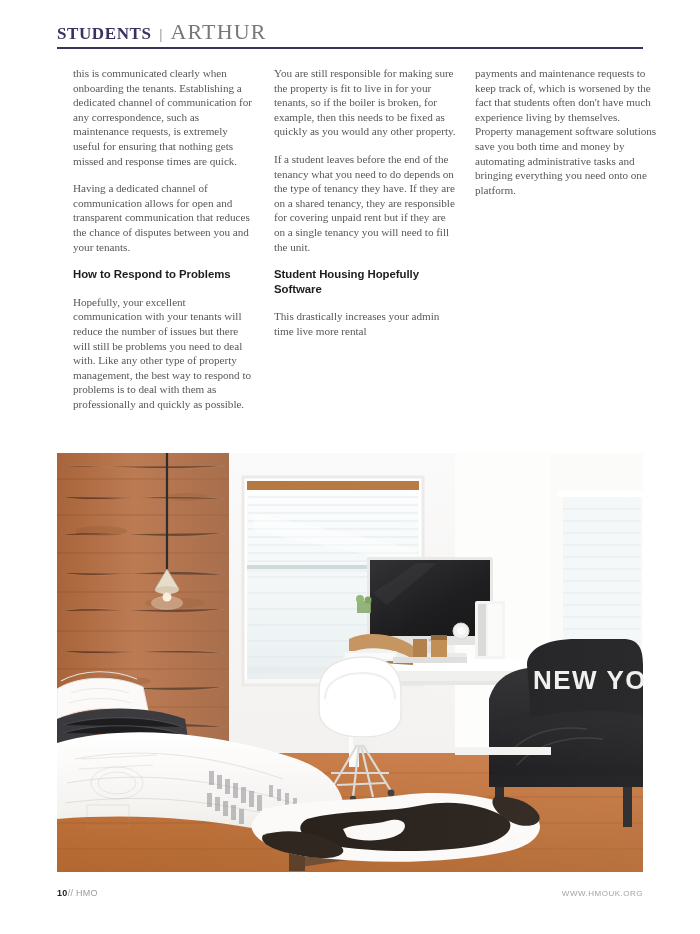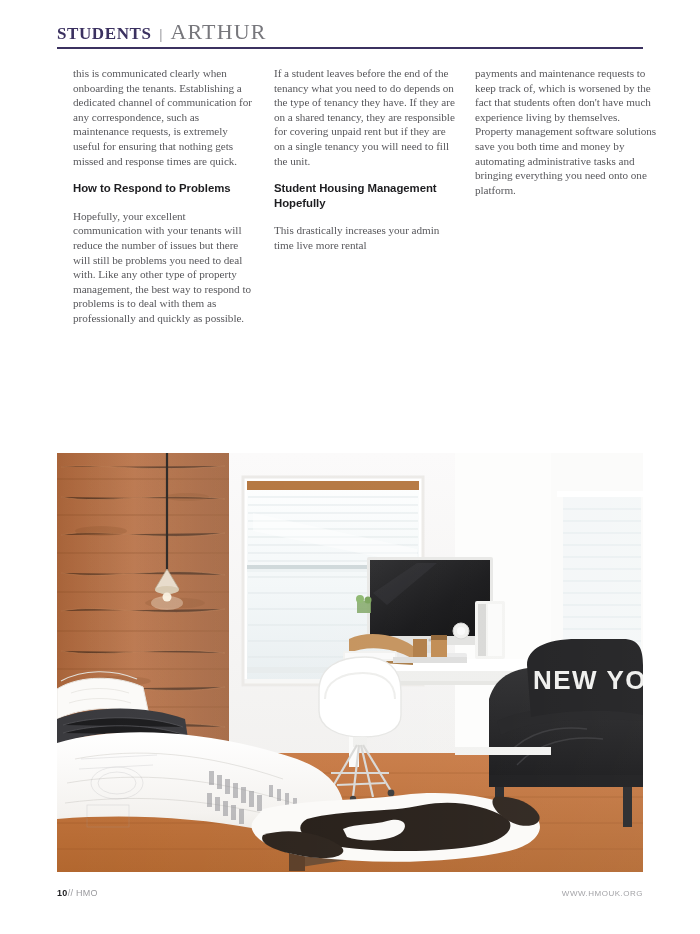--- a/index.html
+++ b/index.html
@@ -171,6 +171,7 @@
     </div>
 
     <div class="col">
+      <p>You are still responsible for making sure the property is fit to live in for your tenants, so if the boiler is broken, for example, then this needs to be fixed as quickly as you would any other property.</p>
       <p>If a student leaves before the end of the tenancy what you need to do depends on the type of tenancy they have. If they are on a shared tenancy, they are responsible for covering unpaid rent but if they are on a single tenancy you will need to fill the unit.</p>
       <h3>Student Housing Management Hopefully</h3>
       <p>This drastically increases your admin time live more rental</p>

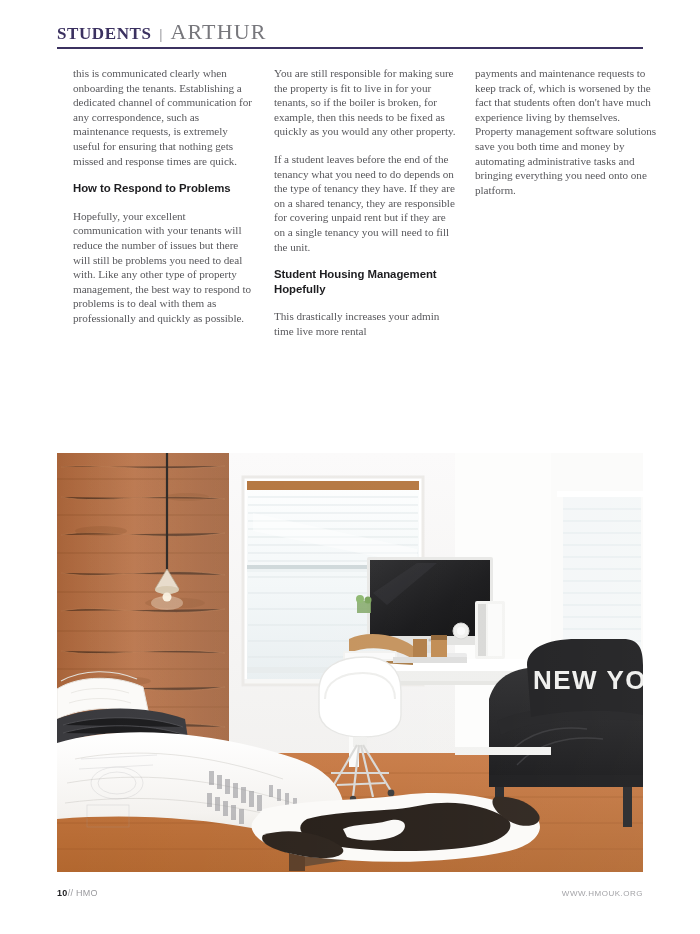--- a/index.html
+++ b/index.html
@@ -166,6 +166,7 @@
 
     <div class="col">
       <p>this is communicated clearly when onboarding the tenants. Establishing a dedicated channel of communication for any correspondence, such as maintenance requests, is extremely useful for ensuring that nothing gets missed and response times are quick.</p>
+      <p>Having a dedicated channel of communication allows for open and transparent communication that reduces the chance of disputes between you and your tenants.</p>
       <h3>How to Respond to Problems</h3>
       <p>Hopefully, your excellent communication with your tenants will reduce the number of issues but there will still be problems you need to deal with. Like any other type of property management, the best way to respond to problems is to deal with them as professionally and quickly as possible.</p>
     </div>

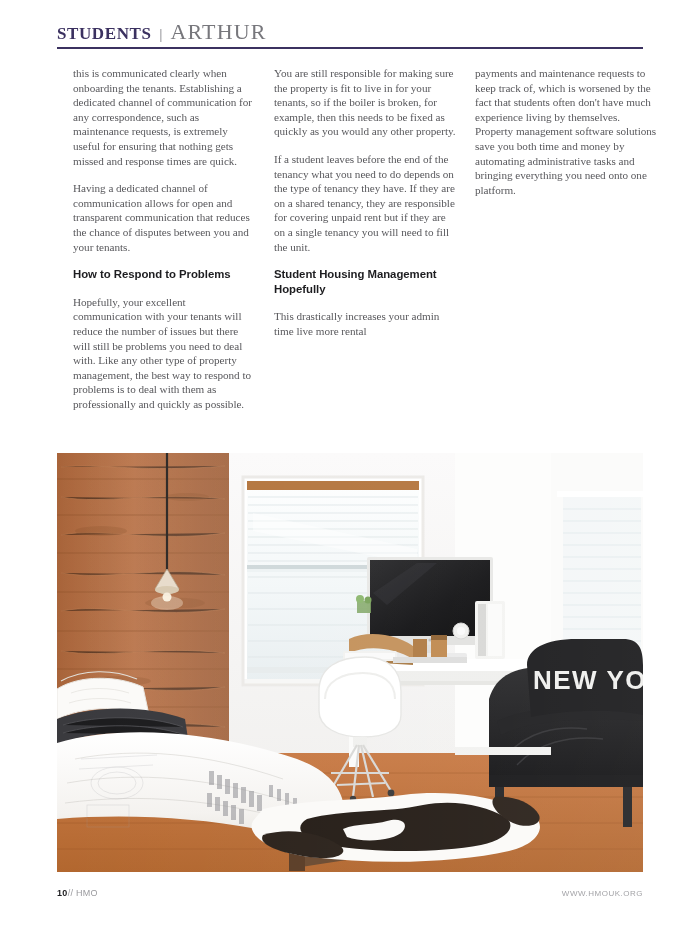--- a/index.html
+++ b/index.html
@@ -174,7 +174,7 @@
     <div class="col">
       <p>You are still responsible for making sure the property is fit to live in for your tenants, so if the boiler is broken, for example, then this needs to be fixed as quickly as you would any other property.</p>
       <p>If a student leaves before the end of the tenancy what you need to do depends on the type of tenancy they have. If they are on a shared tenancy, they are responsible for covering unpaid rent but if they are on a single tenancy you will need to fill the unit.</p>
-      <h3>Student Housing Management Hopefully</h3>
+      <h3>Student Housing Hopefully Software</h3>
       <p>This drastically increases your admin time live more rental</p>
     </div>
 

